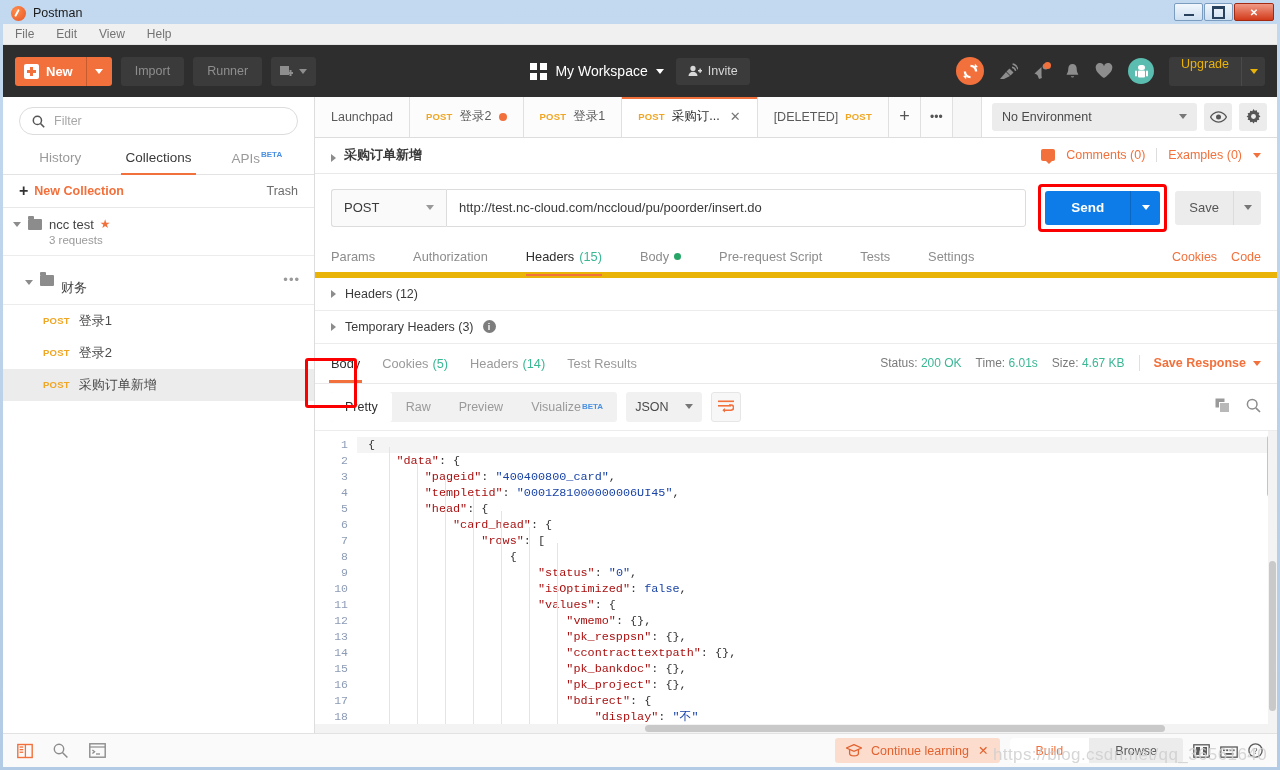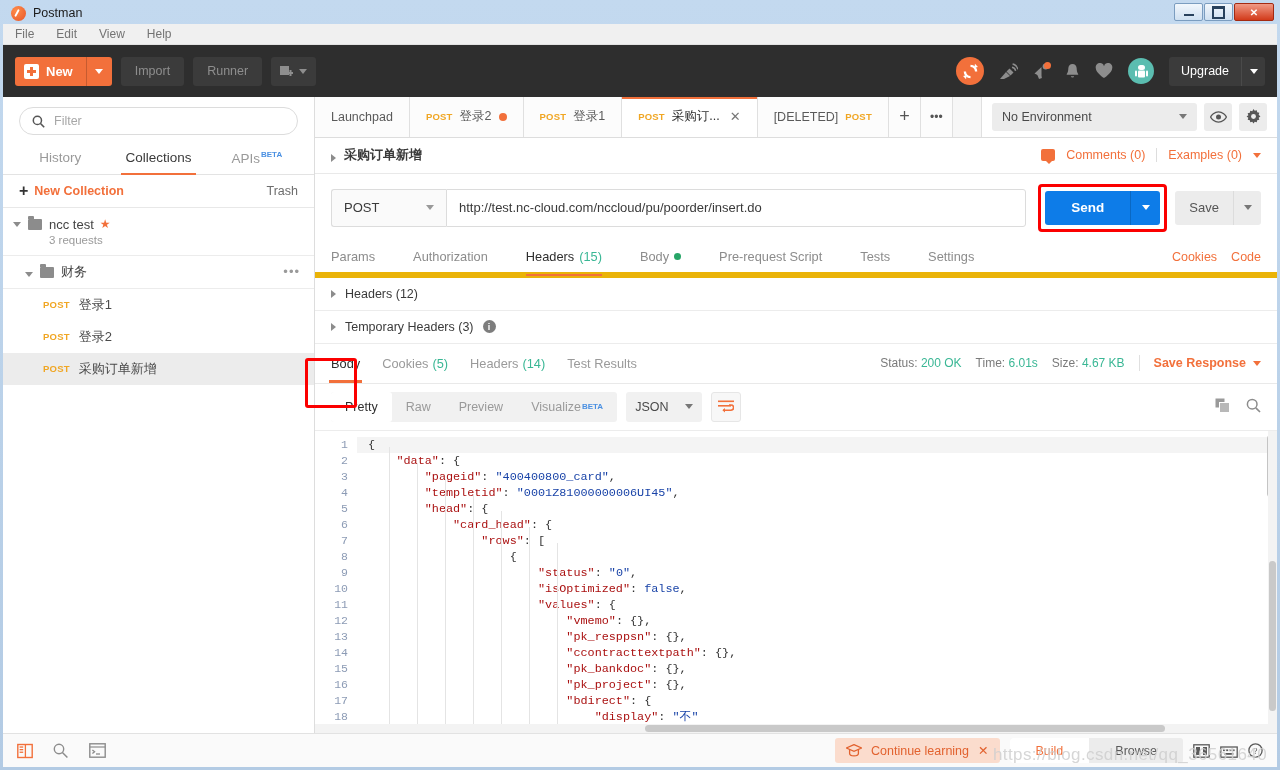--- a/index.html
+++ b/index.html
@@ -354,6 +354,27 @@
       <span class="caret-d"></span>
     </div>
 
+    <div id="ws-center">
+      <div id="ws-name">
+        <span class="ws-grid">
+            <i></i>
+            <i></i>
+            <i></i>
+            <i></i>
+          </span>
+        <span>My Workspace</span>
+        <span class="caret-d"></span>
+      </div>
+      <div id="invite-btn">
+        <svg width="14" height="12" viewBox="0 0 14 12">
+          <circle cx="5" cy="3.4" r="2.6" fill="#d8d8d8"></circle>
+          <path d="M0.5 11c0-2.6 2-4.2 4.5-4.2S9.5 8.4 9.5 11z" fill="#d8d8d8"></path>
+          <rect x="10" y="5" width="4.2" height="1.5" fill="#d8d8d8"></rect>
+          <rect x="11.4" y="3.6" width="1.5" height="4.2" fill="#d8d8d8"></rect>
+        </svg>
+        <span>Invite</span>
+      </div>
+    </div>
 
     <div id="tb-right">
       <div class="sync-circle">

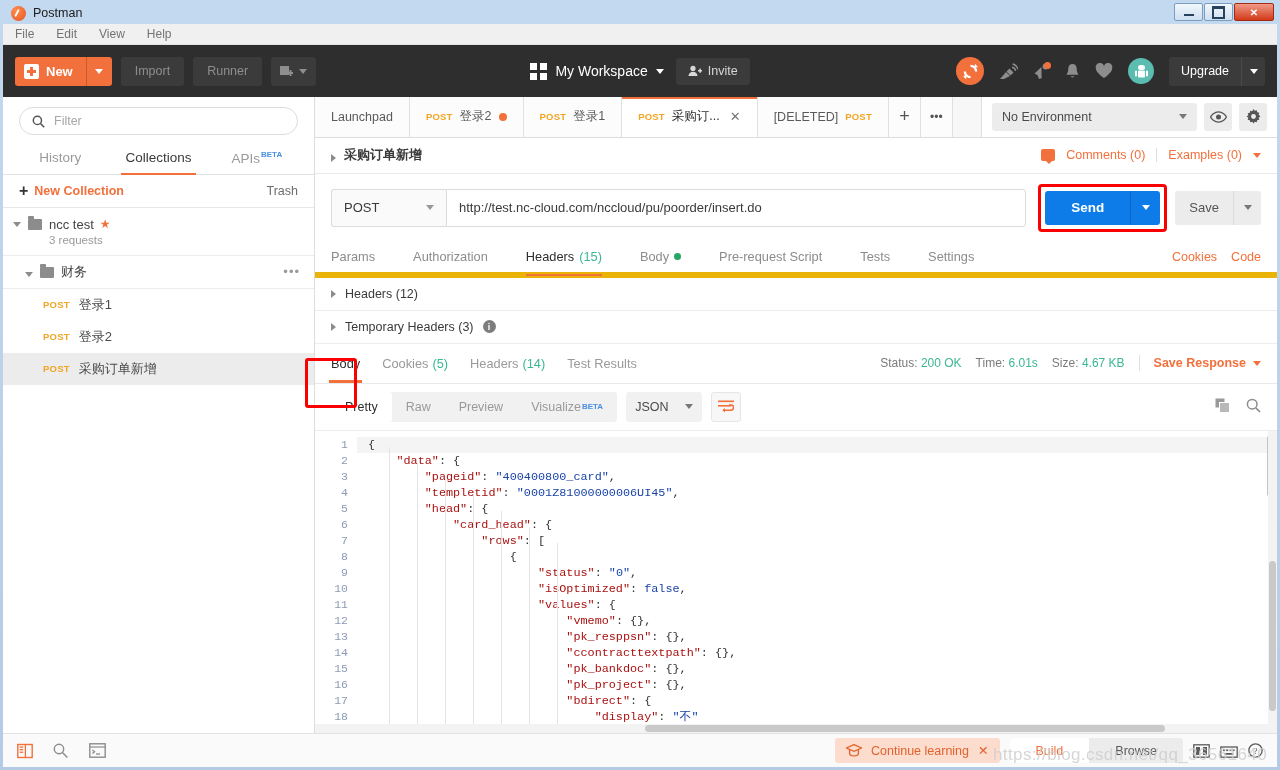--- a/index.html
+++ b/index.html
@@ -109,8 +109,8 @@
     display:flex;align-items:center;justify-content:center;cursor:pointer;
   }
   #upgrade {
-    display:flex; align-items:center; height:29px; background:#3b3b3b;
-    border-radius:3px; color:#ffffff; font-size:12.5px; cursor:pointer;
+    display:flex; align-items:flex-start; height:29px; background:#3b3b3b;
+    border-radius:3px; color:#eab308; font-size:12.5px; cursor:pointer;
   }
   #upgrade .lbl { padding:0 12px; }
   #upgrade .caret { width:24px; height:100%; display:flex; align-items:center; justify-content:center; border-left:1px solid #4a4a4a; }

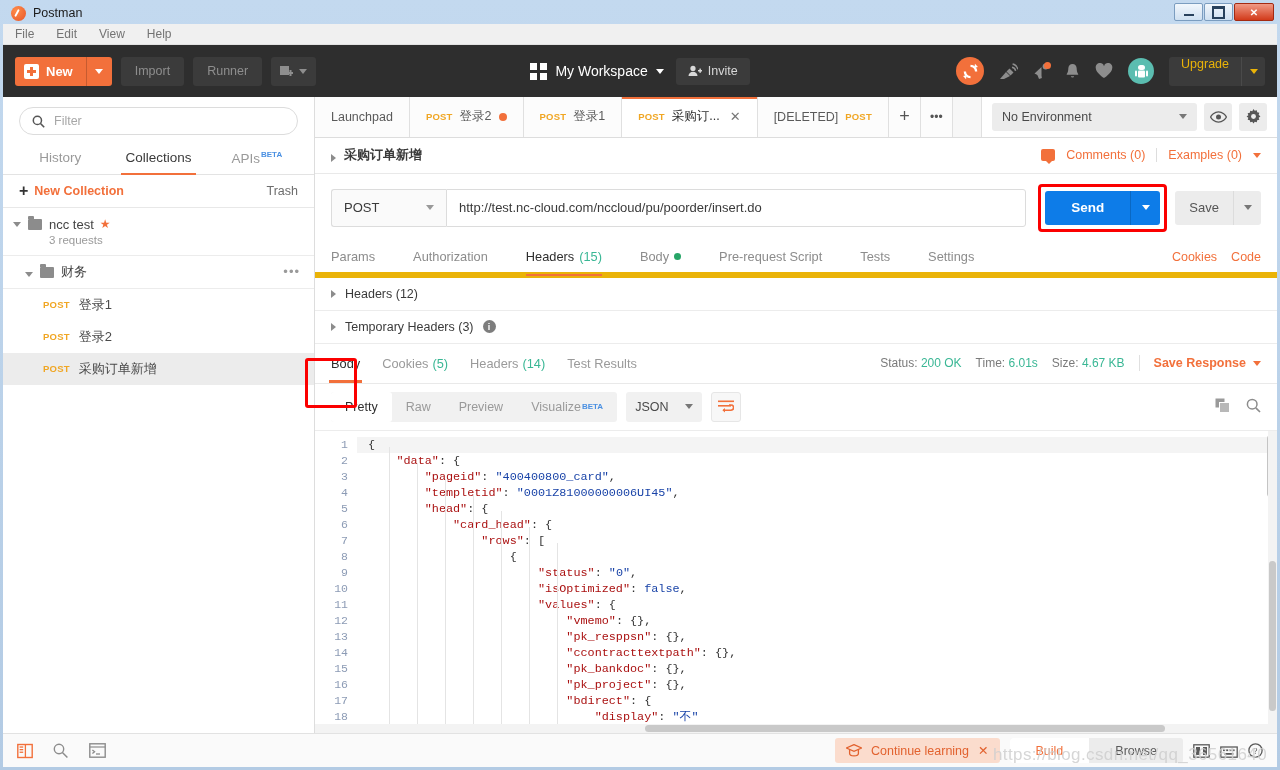--- a/index.html
+++ b/index.html
@@ -159,7 +159,7 @@
     display:flex; align-items:center; gap:7px; padding:7px 14px 7px 22px;
     border-bottom:1px solid #ececec; cursor:pointer;
   }
-  .folder-row .nm { font-size:13px; color:#3f3f3f; flex:1; }
+  .folder-row .nm { font-size:13px; color:#3f3f3f; flex:1;margin-top:16px; }
   .dots { color:#9a9a9a; letter-spacing:1px; font-size:13px; }
   .req-row {
     display:flex; align-items:center; gap:9px; padding:7px 14px 7px 40px;

